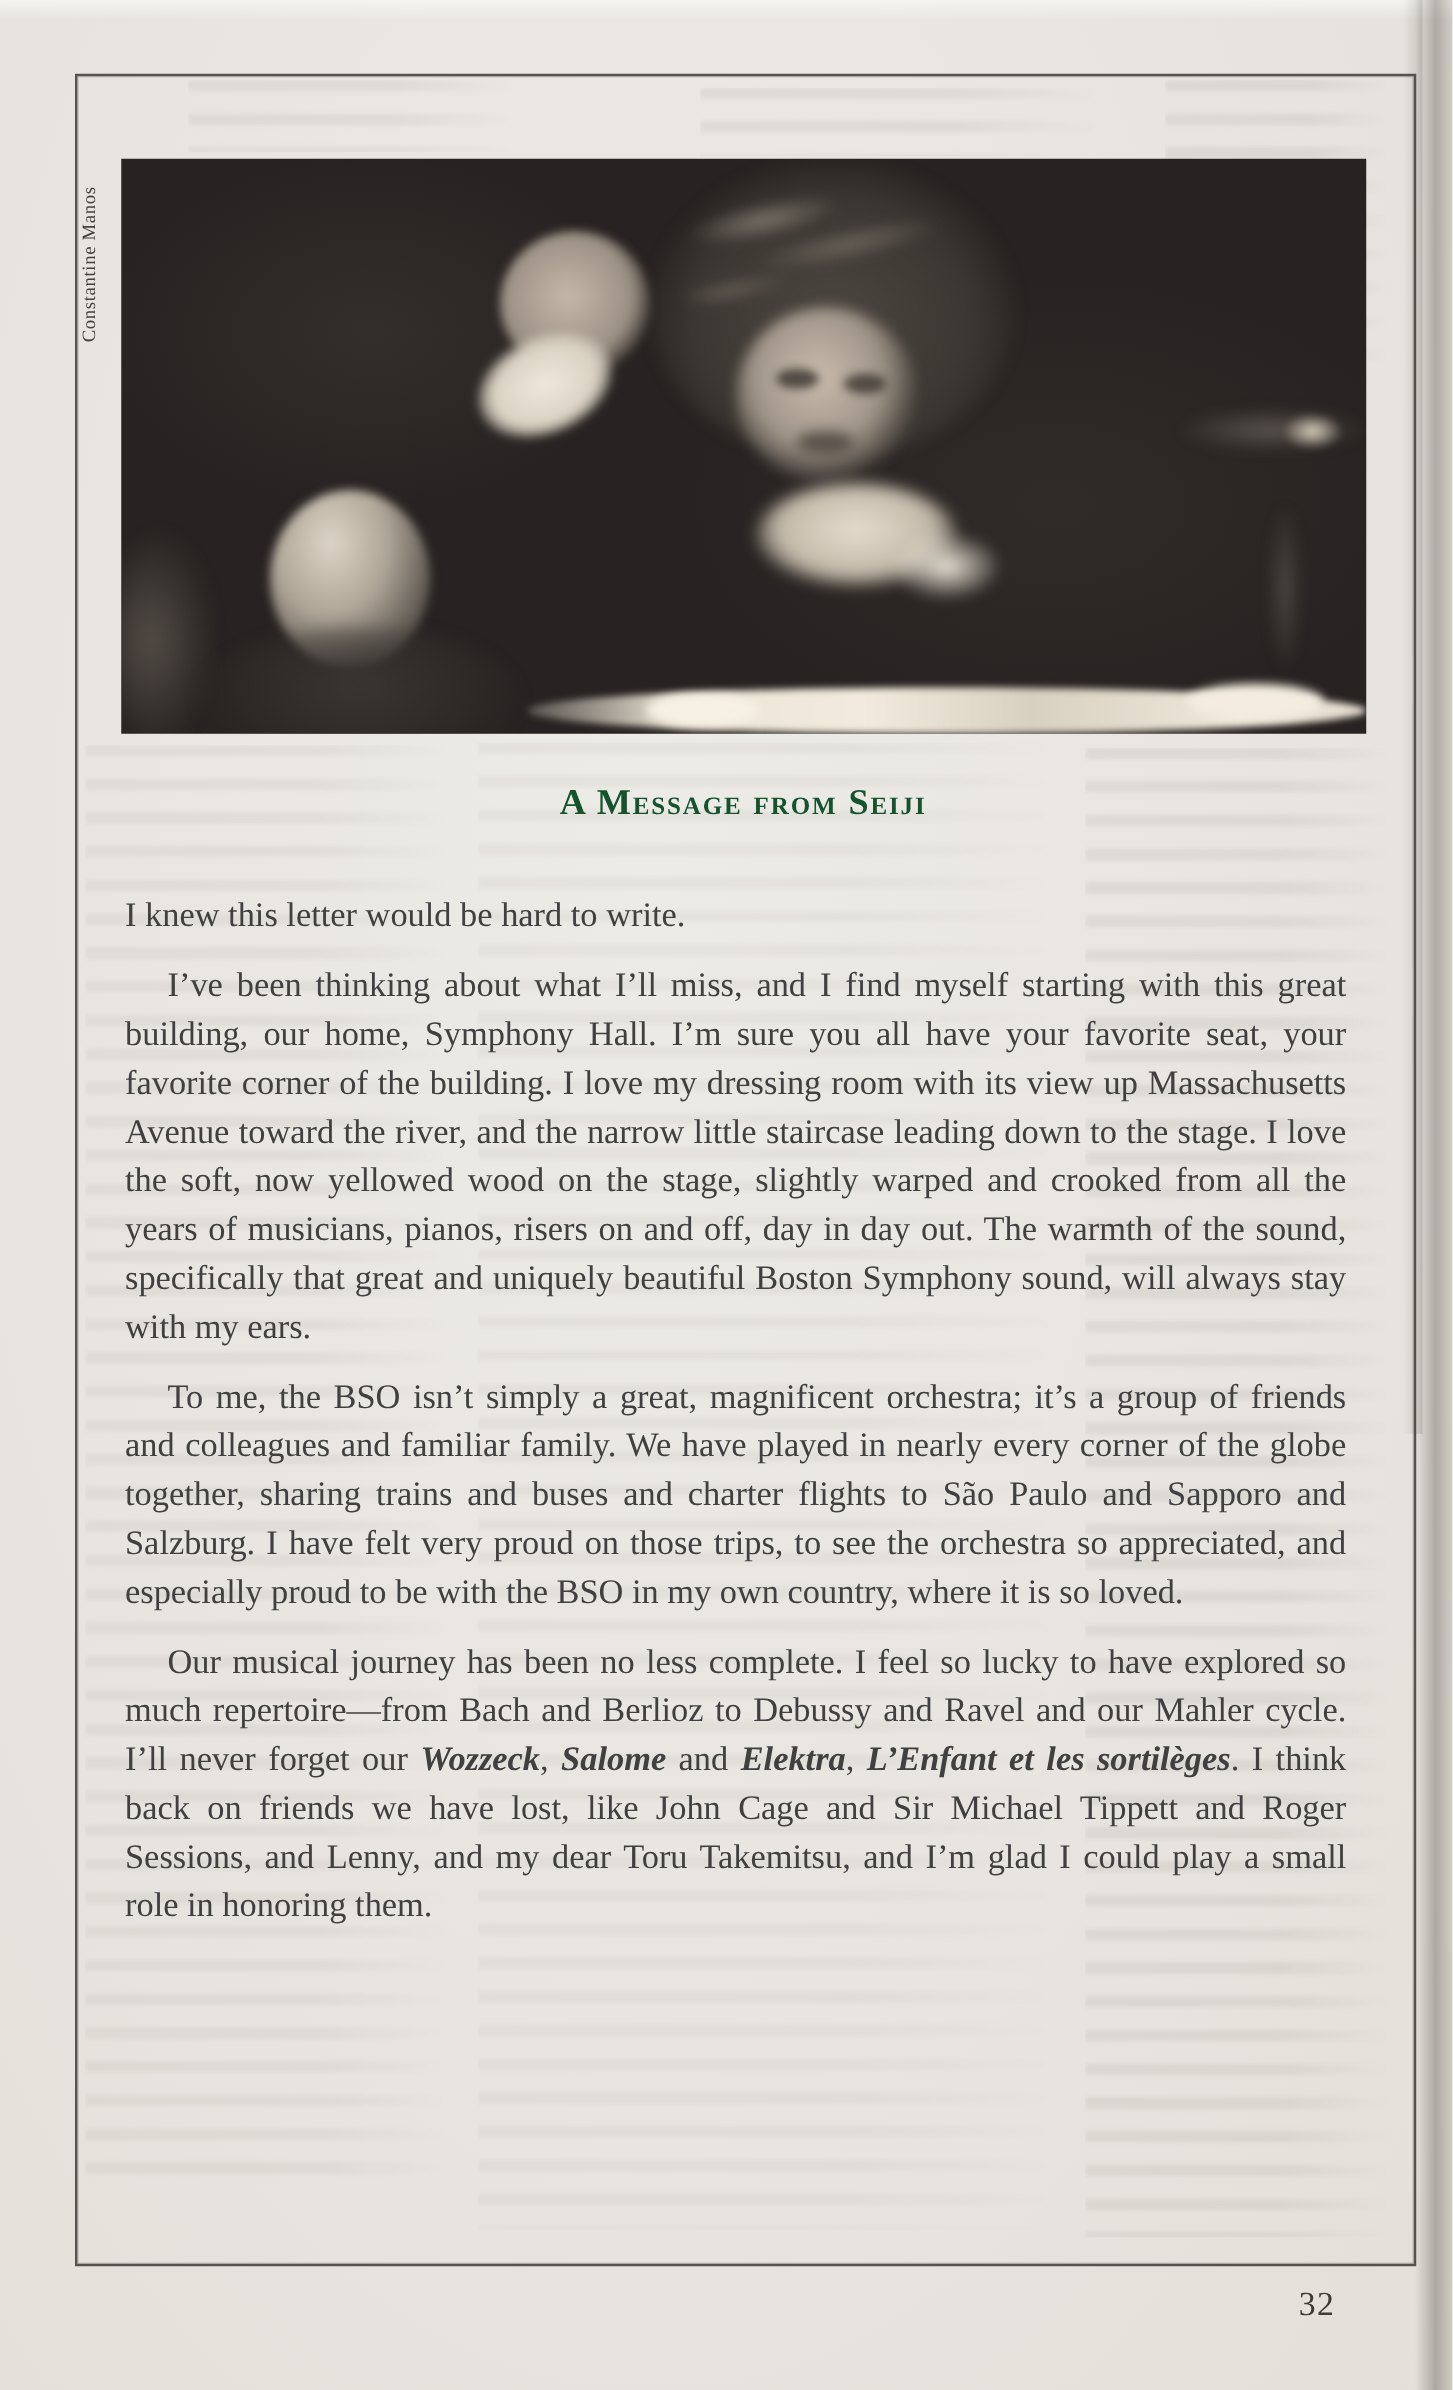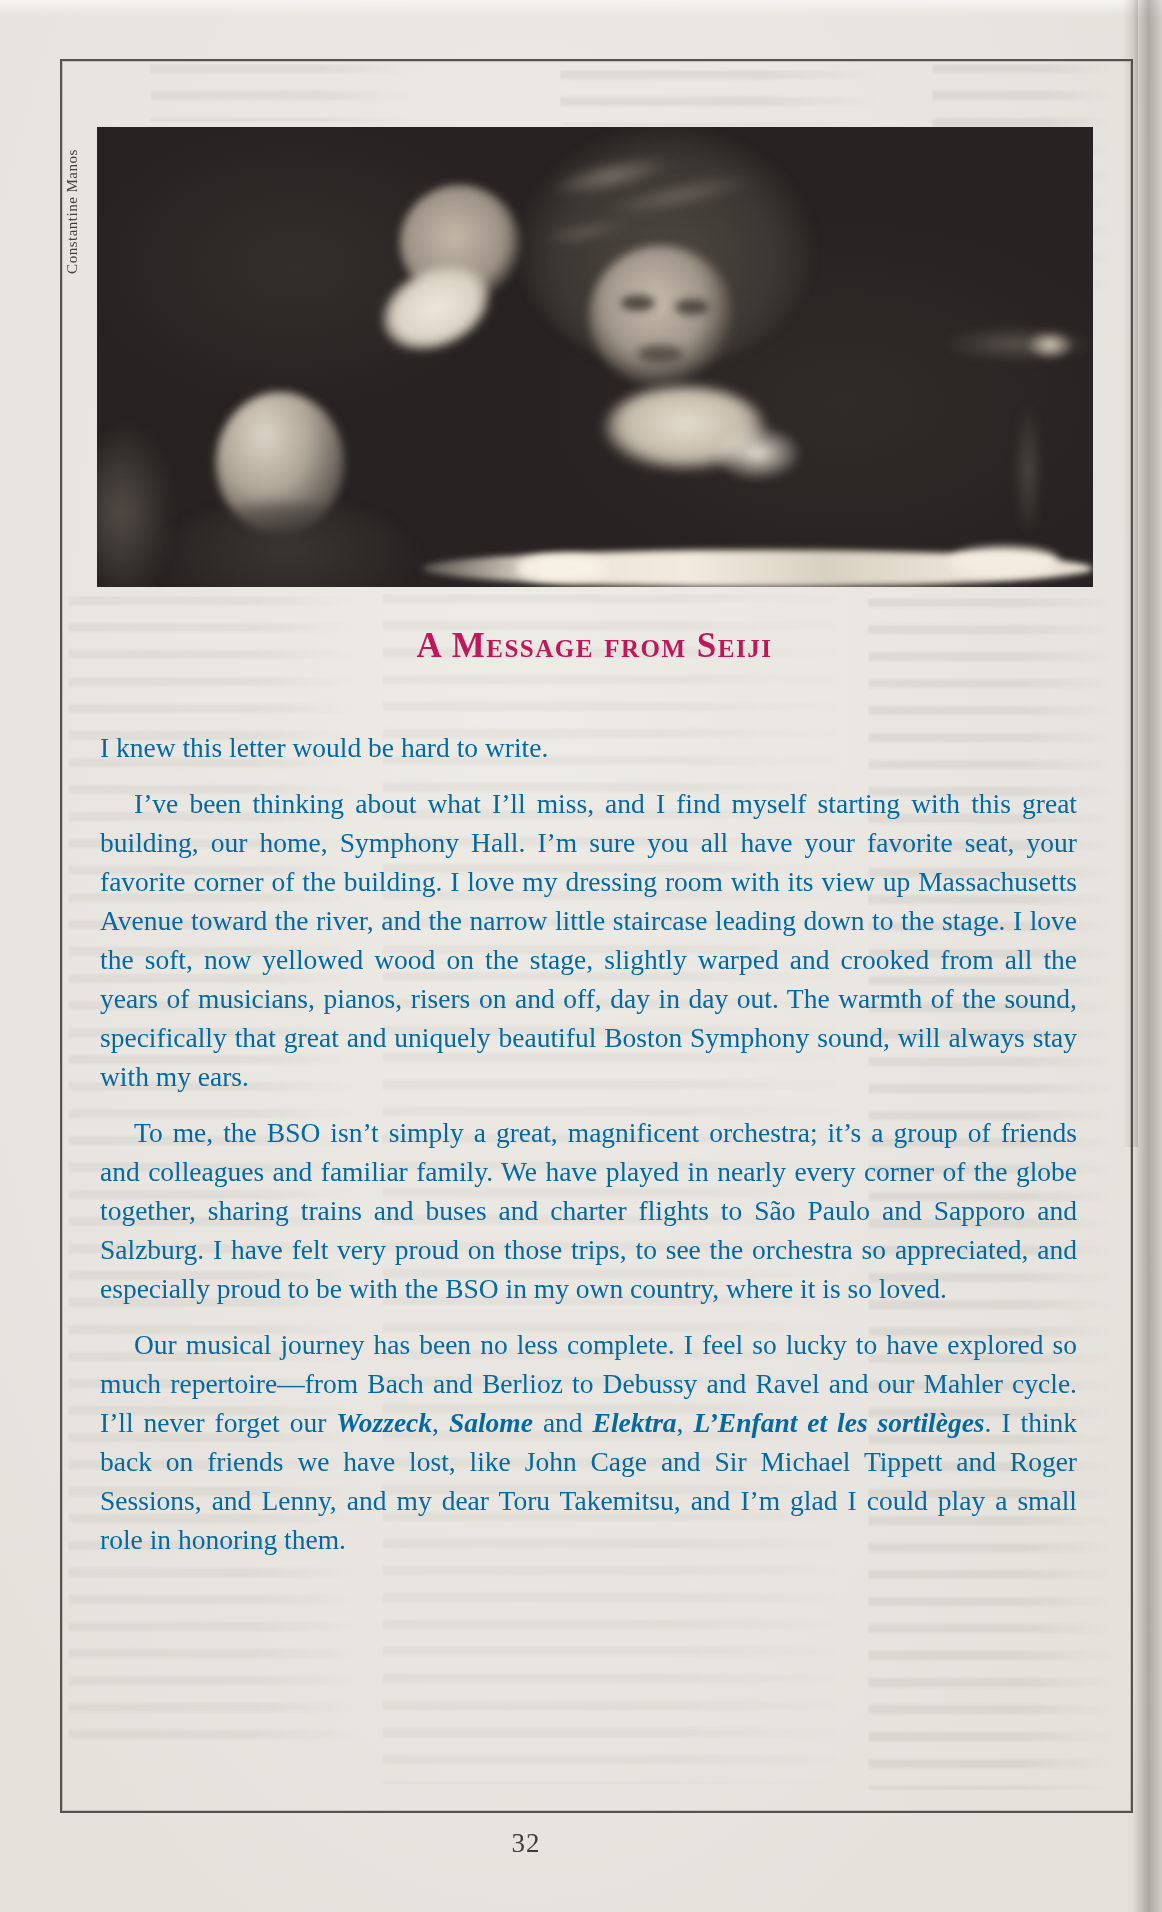--- a/index.html
+++ b/index.html
@@ -89,7 +89,7 @@
 
   
   .title{left:62px;top:626px;width:1065px;text-align:center;
-    font-variant:small-caps;font-weight:700;font-size:35px;letter-spacing:1.5px;color:#be185d;}
+    font-variant:small-caps;font-weight:700;font-size:29px;letter-spacing:1.5px;color:#14532d;}
 
   
   .letter{left:100px;top:728px;width:977px;color:#0369a1;

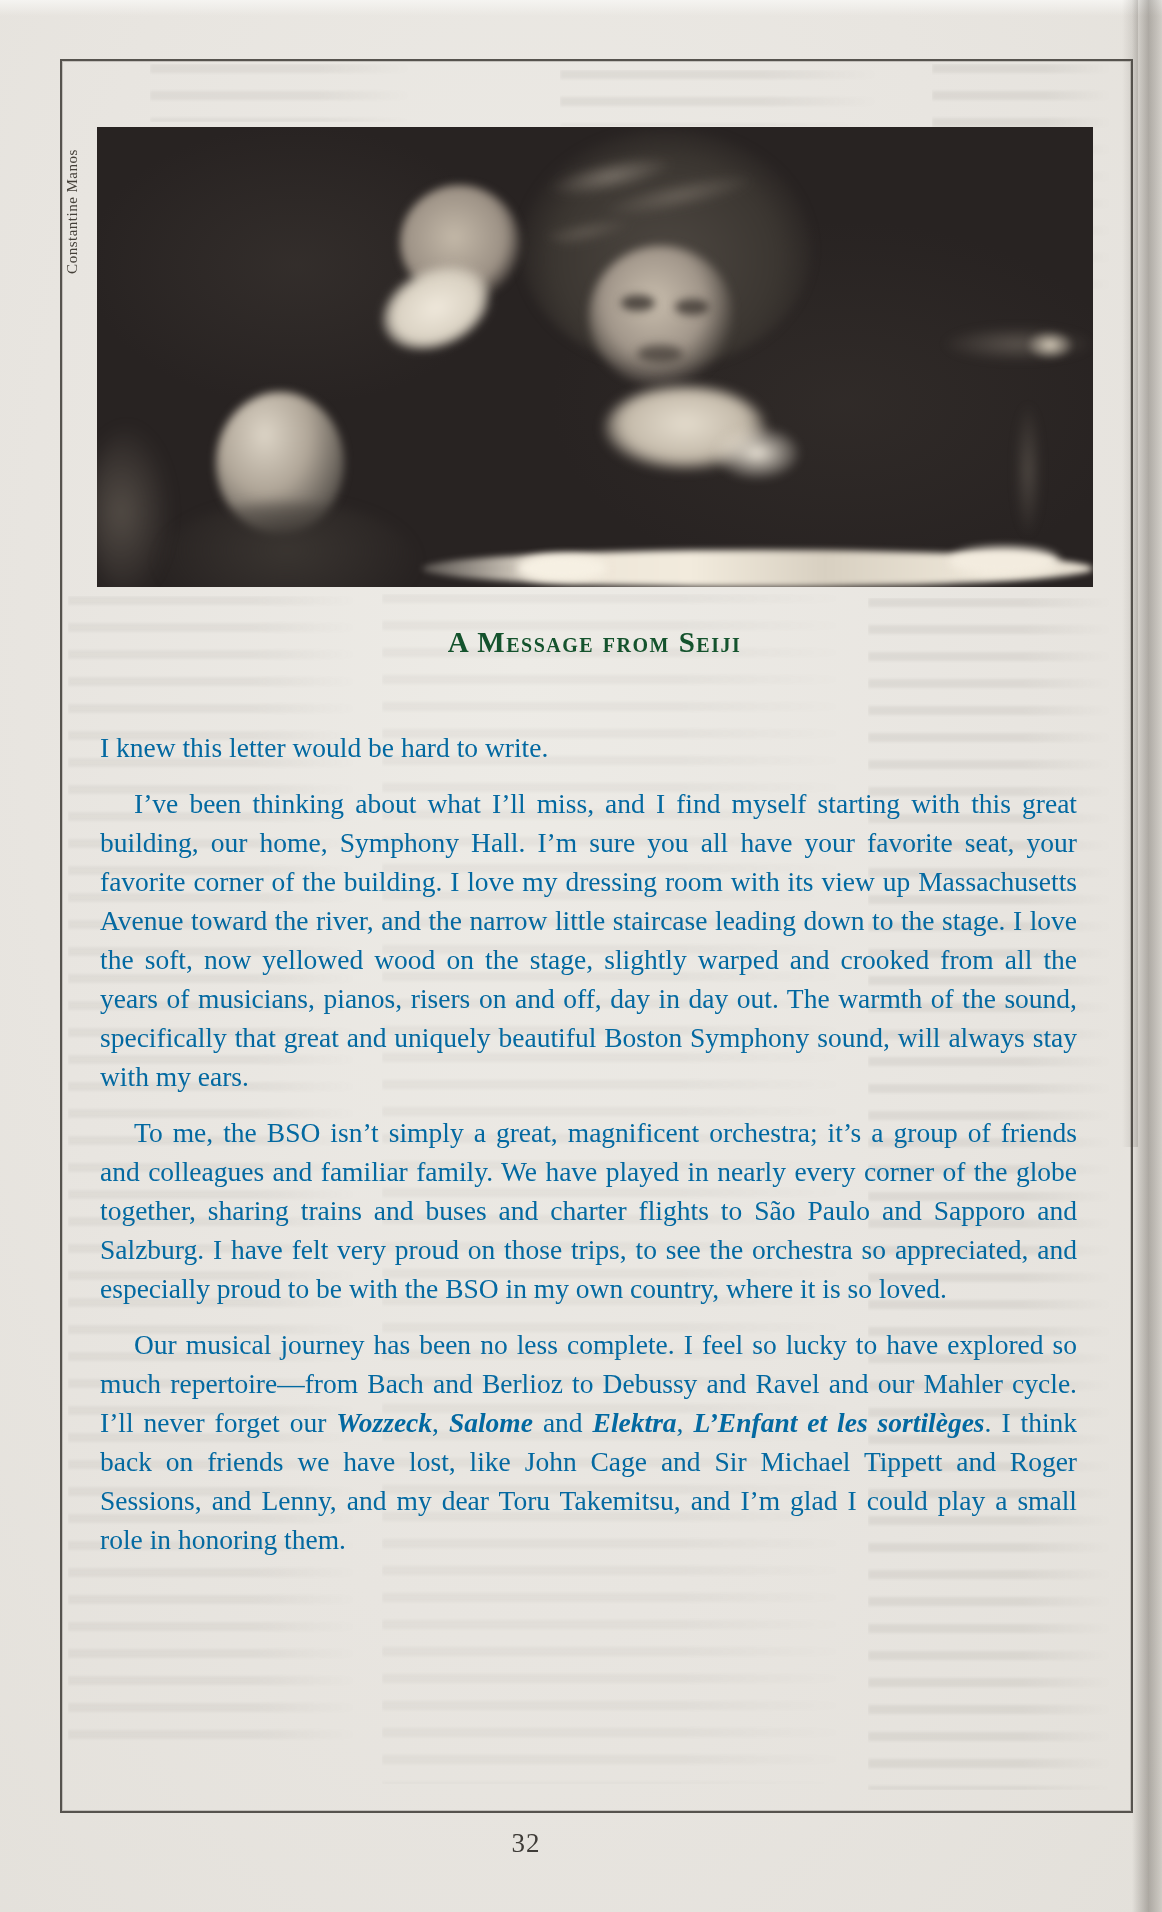--- a/index.html
+++ b/index.html
@@ -92,7 +92,7 @@
     font-variant:small-caps;font-weight:700;font-size:29px;letter-spacing:1.5px;color:#14532d;}
 
   
-  .letter{left:100px;top:728px;width:977px;color:#0369a1;
+  .letter{left:100px;top:712px;width:977px;color:#404040;
     font-size:27.5px;line-height:39px;text-align:justify;z-index:3;}
   .letter p{margin:0 0 17px 0;}
   .letter p.indent{text-indent:34px;}

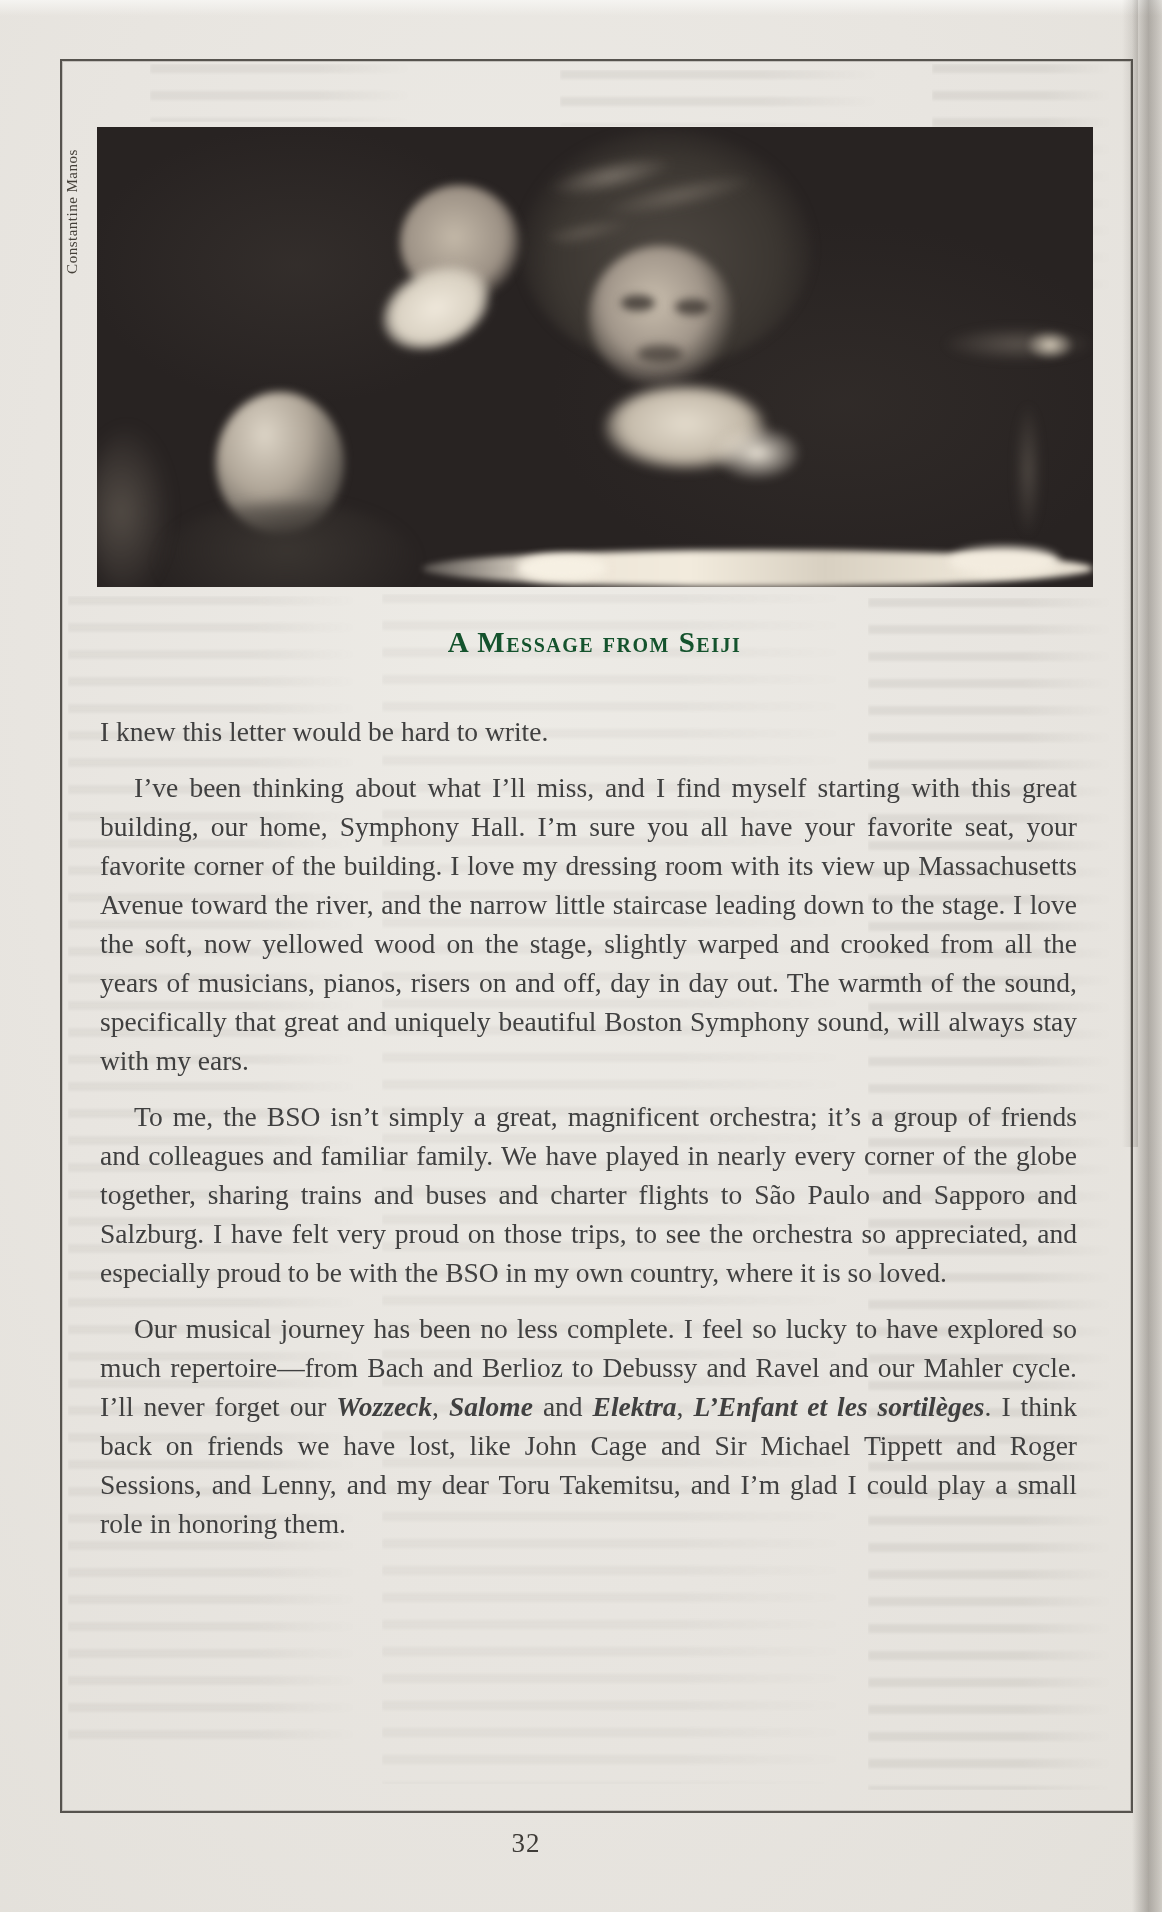--- a/index.html
+++ b/index.html
@@ -99,7 +99,7 @@
   .letter i{font-style:italic;font-weight:bold;}
 
   
-  .page-number{left:0;top:1828px;width:1052px;text-align:center;
+  .page-number{left:16px;top:1828px;width:1052px;text-align:right;
     font-size:27px;color:#3f3c38;letter-spacing:1px;}
 </style>
 </head>

